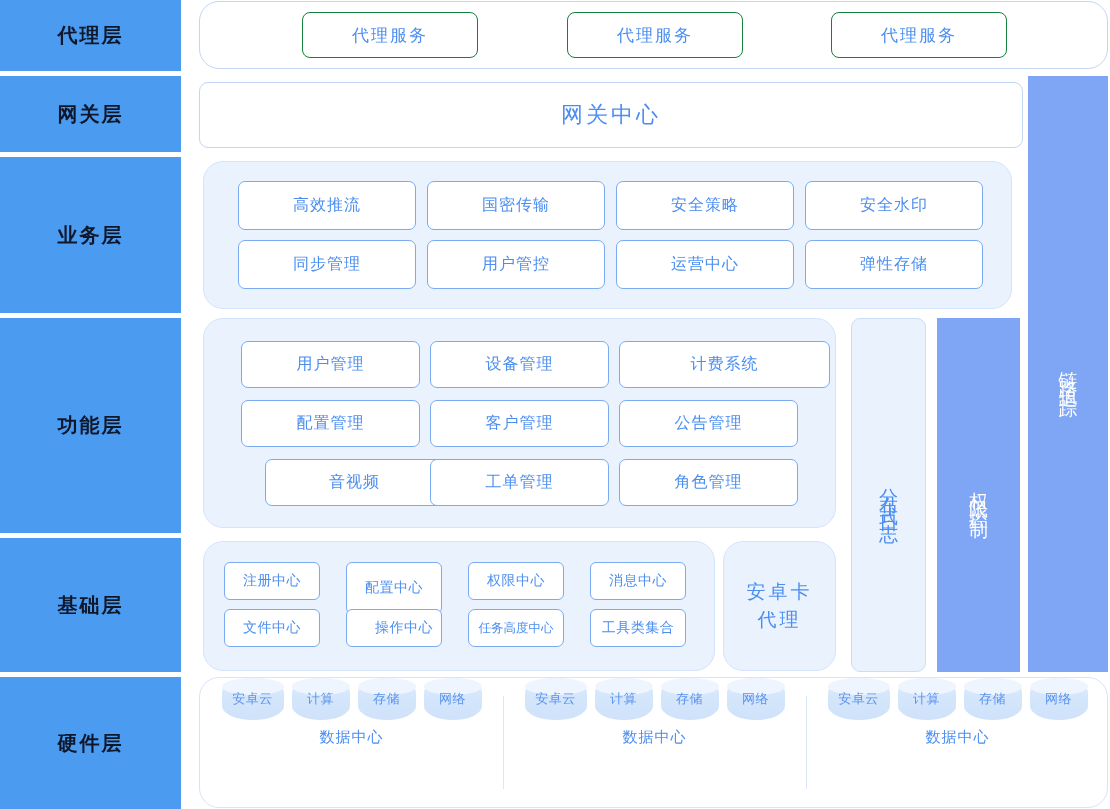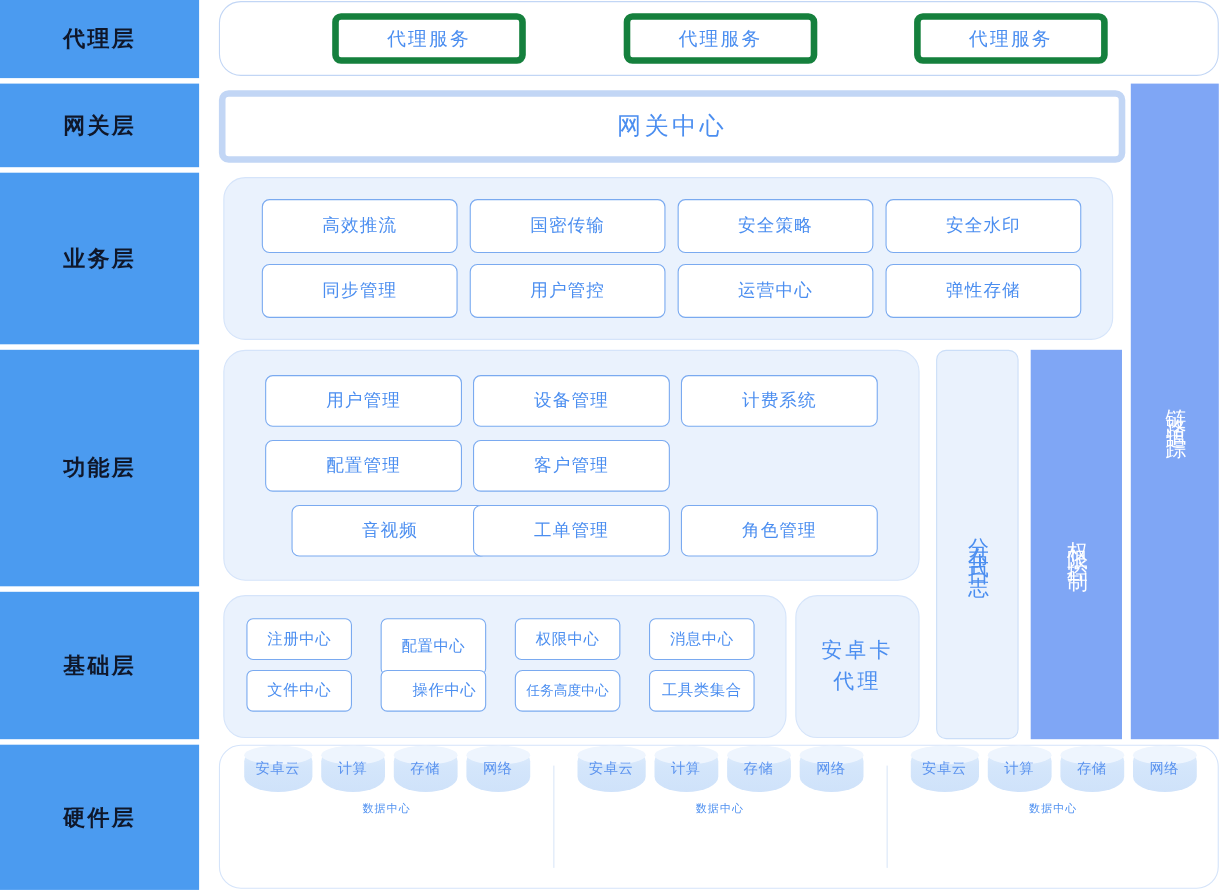--- a/index.html
+++ b/index.html
@@ -67,7 +67,7 @@
     position:absolute;
     box-sizing:border-box;
     background:#ffffff;
-    border:6px solid #15803d;
+    border:1px solid #15803d;
     border-radius:8px;
     color:#4b8ef0;
     display:flex;

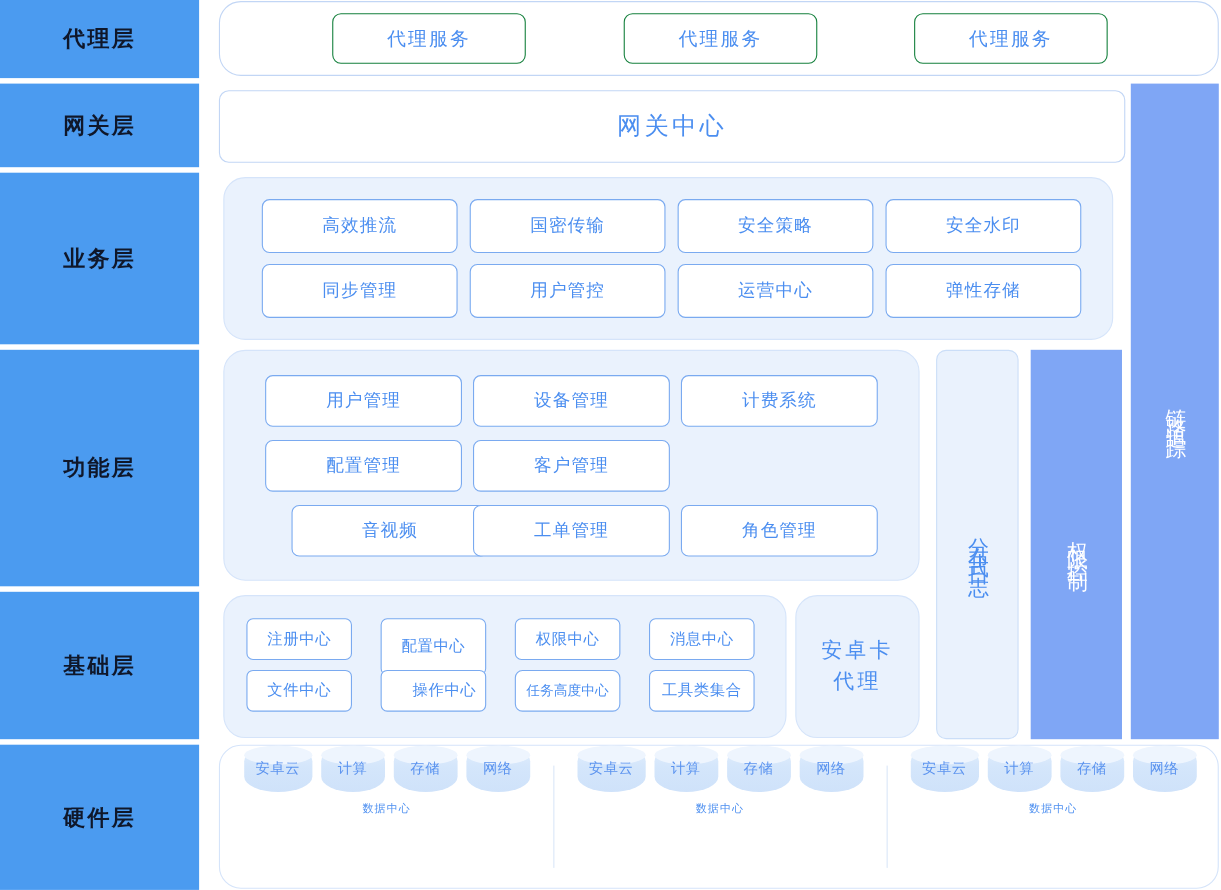--- a/index.html
+++ b/index.html
@@ -232,7 +232,7 @@
   <div class="chip" style="position:absolute;left:430px;top:341px;width:179px;height:47px;">
     <span>设备管理</span>
   </div>
-  <div class="chip" style="position:absolute;left:619px;top:341px;width:179px;height:47px;">
+  <div class="chip" style="position:absolute;left:619px;top:341px;width:211px;height:47px;">
     <span>计费系统</span>
   </div>
 

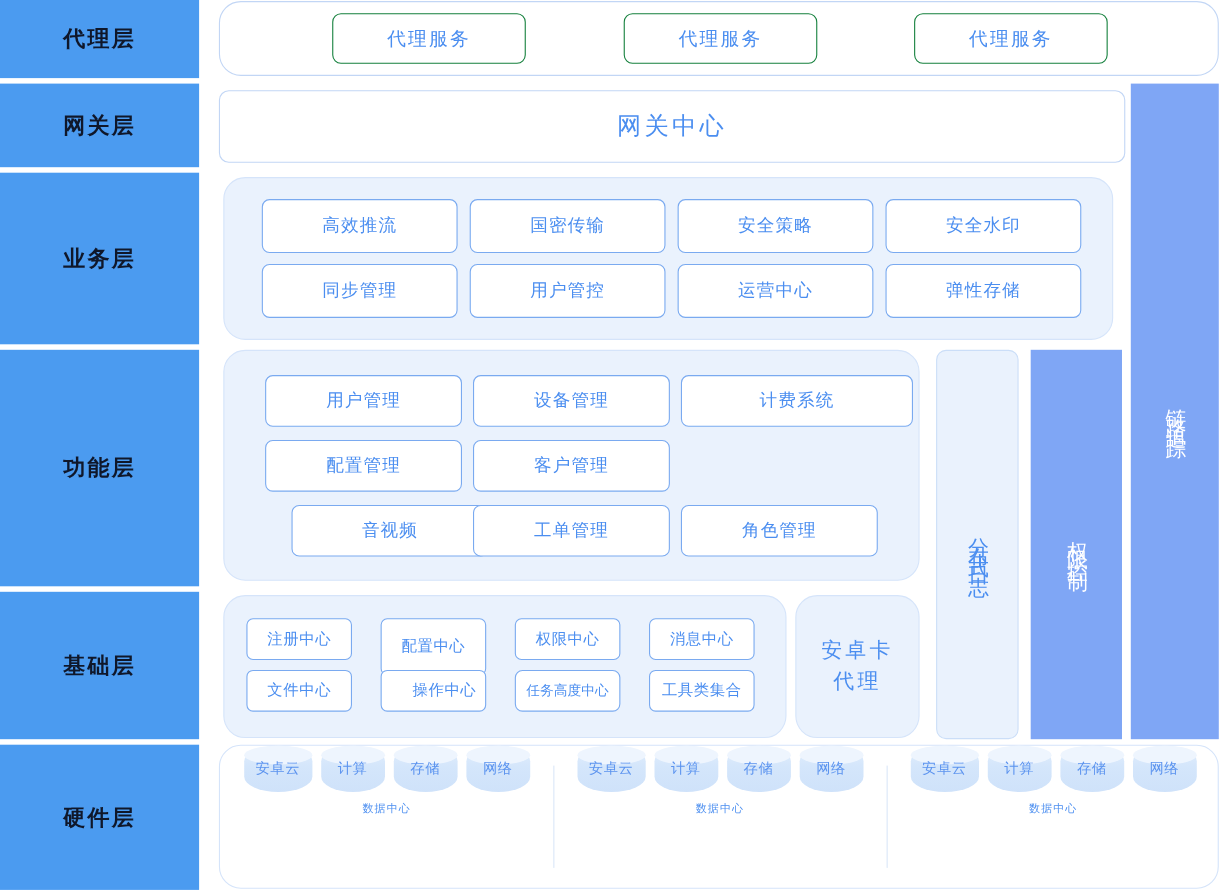--- a/index.html
+++ b/index.html
@@ -242,6 +242,9 @@
   <div class="chip" style="position:absolute;left:430px;top:400px;width:179px;height:47px;">
     <span>客户管理</span>
   </div>
+  <div class="chip" style="position:absolute;left:619px;top:400px;width:179px;height:47px;">
+    <span>公告管理</span>
+  </div>
 
   <div class="chip" style="position:absolute;left:241px;top:459px;width:179px;height:47px;margin-left:24px;">
     <span>音视频</span>

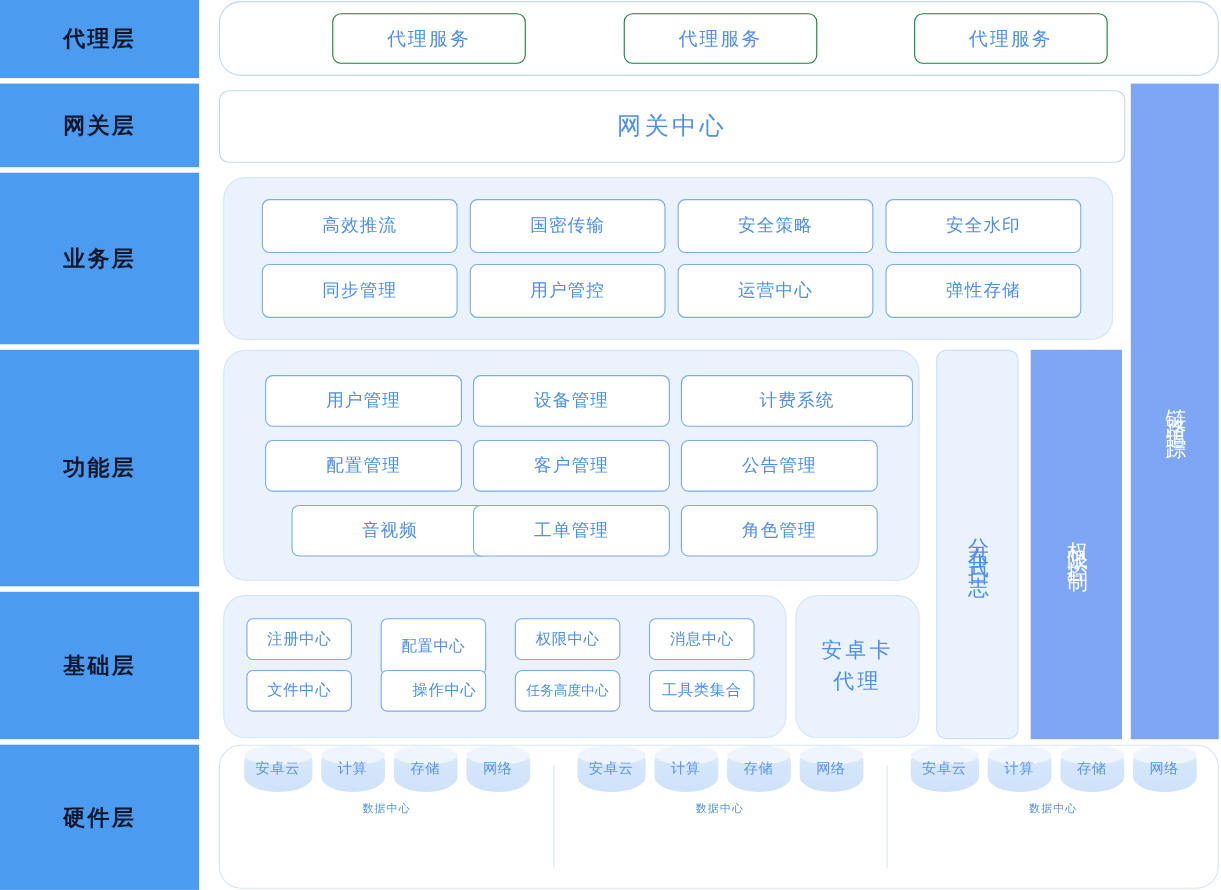--- a/index.html
+++ b/index.html
@@ -141,7 +141,7 @@
   .cyl span{position:relative;z-index:2;}
   .dc-name{
     color:#4b8ef0;
-    font-size:10px;
+    font-size:15px;
     letter-spacing:1px;
     font-weight:500;
     font-family:Liberation Serif, serif;

